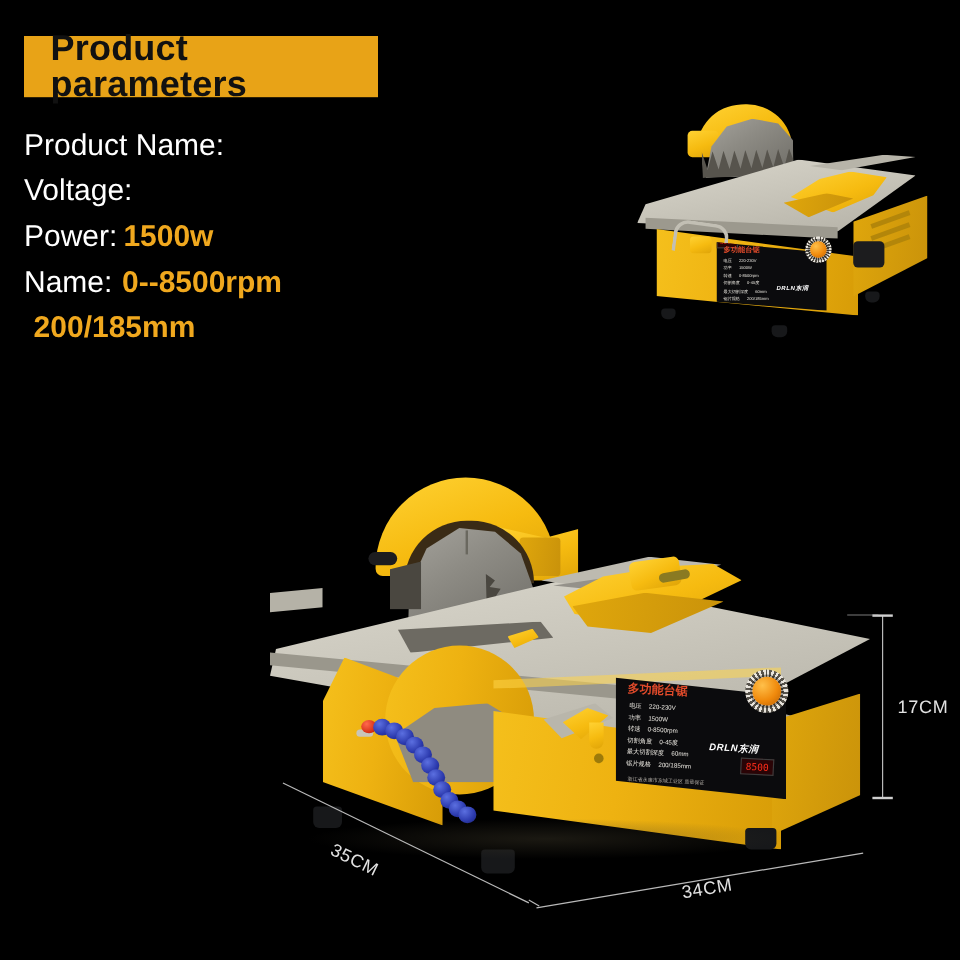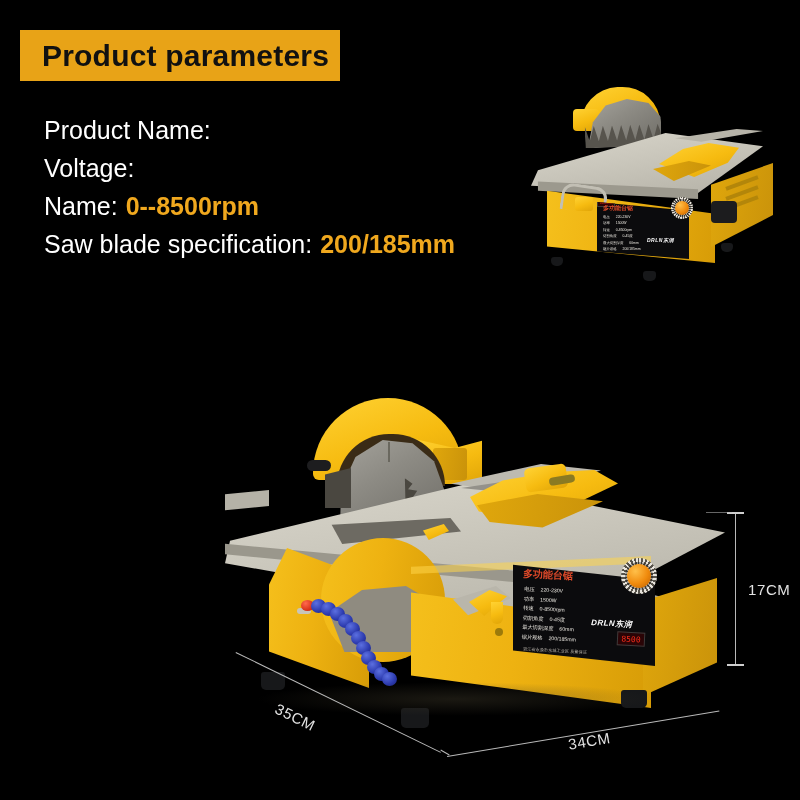--- a/index.html
+++ b/index.html
@@ -24,7 +24,7 @@
     position: absolute;
     left: 20px;
     top: 30px;
-    width: 320px;
+    width: 295px;
     height: 51px;
     background: #e8a317;
     display: flex;

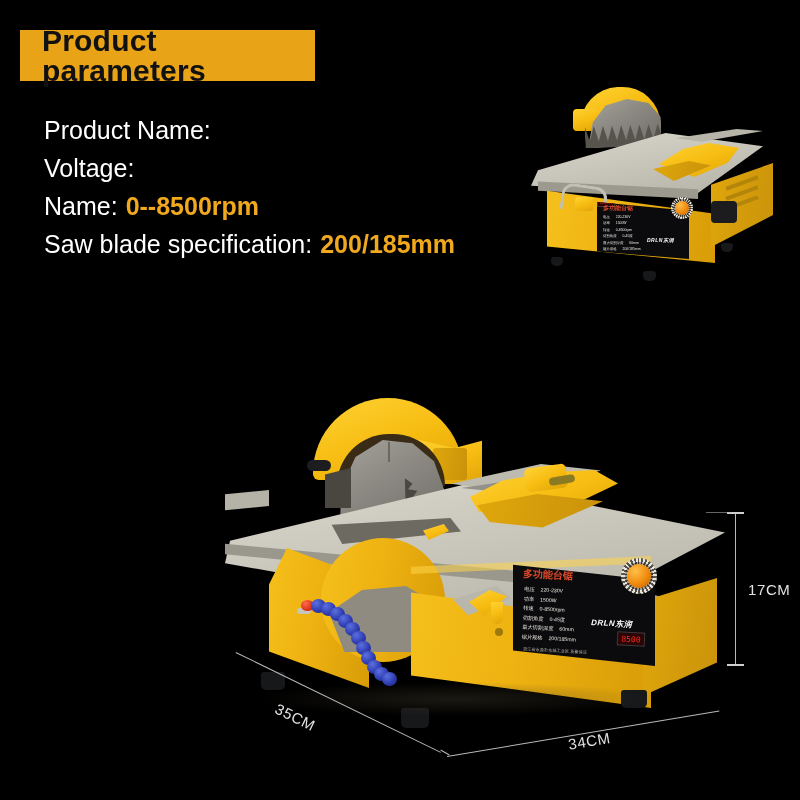--- a/index.html
+++ b/index.html
@@ -50,9 +50,8 @@
   .spec-row {
     height: 38px;
     display: flex;
-    align-items: flex-end;
+    align-items: flex-start;
     white-space: nowrap;
-    margin-left: 24px;
   }
   .spec-label {
     color: #ffffff;

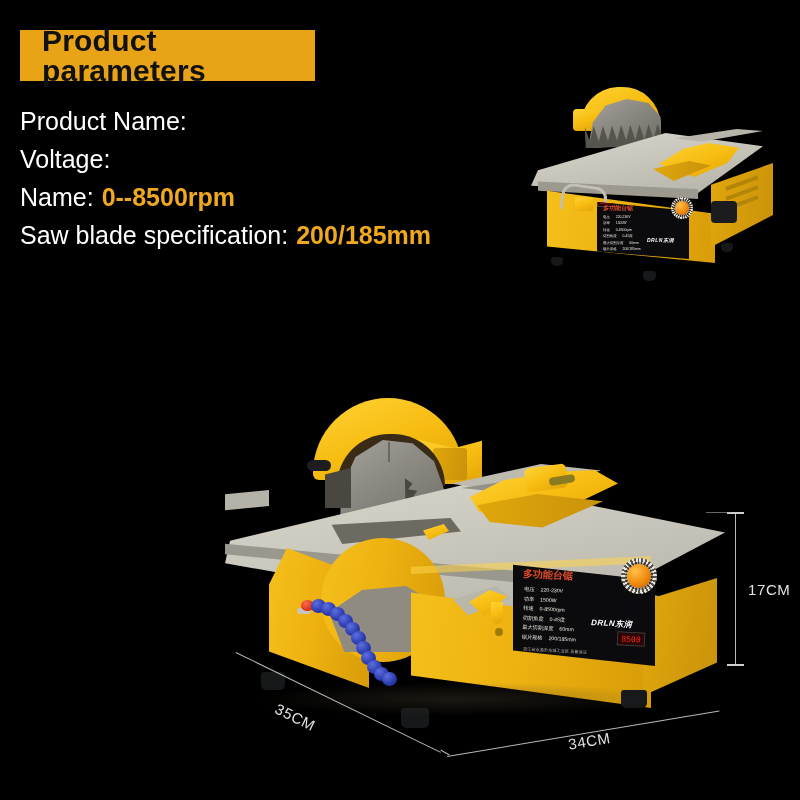--- a/index.html
+++ b/index.html
@@ -179,6 +179,10 @@
       <span class="spec-label">Voltage:</span>
     </div>
 
+    <div class="spec-row tight">
+      <span class="spec-label">Power:</span>
+      <span class="spec-value">1500w</span>
+    </div>
 
     <div class="spec-row">
       <span class="spec-label">Name:</span>

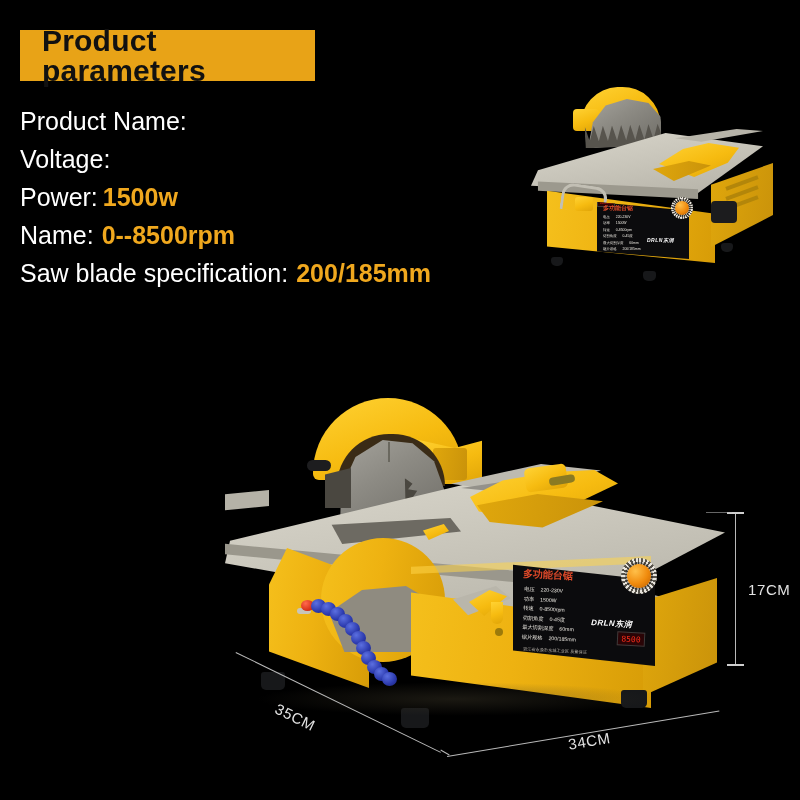--- a/index.html
+++ b/index.html
@@ -191,7 +191,6 @@
 
 
     <div class="spec-row">
-      <span class="spec-label">Saw blade specification:</span>
       <span class="spec-value">200/185mm</span>
     </div>
 

